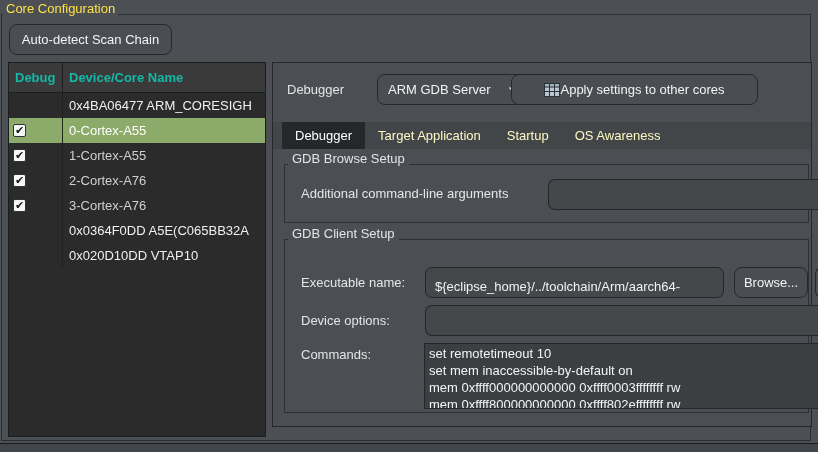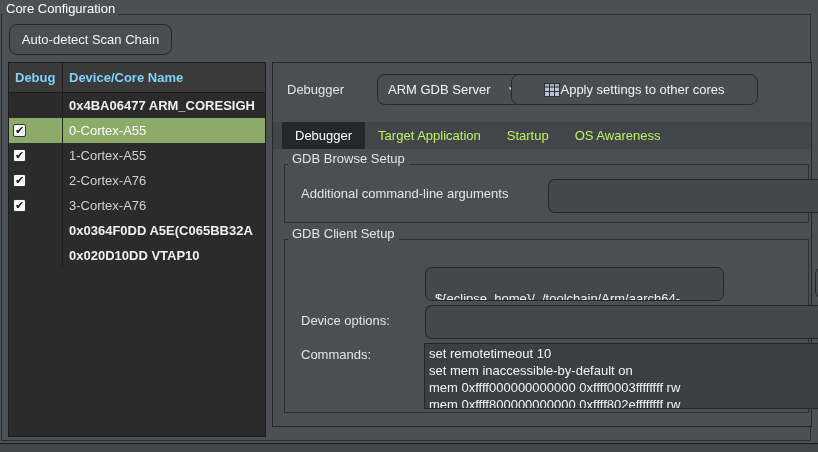--- a/index.html
+++ b/index.html
@@ -15,7 +15,7 @@
   .frame { position:absolute; left:1px; top:14px; width:810px; height:427px;
            border:1px solid #2b2e31; }
   .frame-label { position:absolute; left:3px; top:0; height:17px; line-height:17px;
-                 padding:0 3px; background:#4c5054; color:#ffffff; z-index:3; }
+                 padding:0 3px; background:#4c5054; color:#fde047; z-index:3; }
 
   
   .btn { background:#4a4e52; border:1px solid #26292c; border-radius:8px;

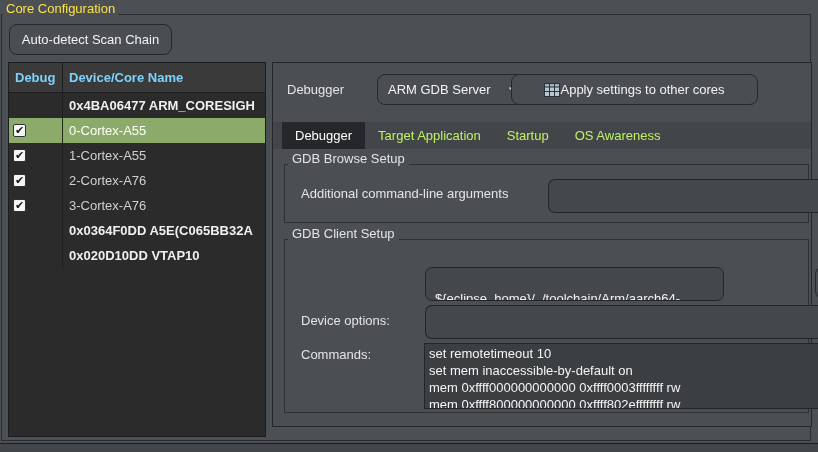--- a/index.html
+++ b/index.html
@@ -32,7 +32,7 @@
   .core-table { position:absolute; left:8px; top:62px; width:258px; height:375px;
                 background:#2b2b2b; border:1px solid #1b1d1f; overflow:hidden; z-index:2; }
   .thead { display:flex; height:30px; background:#3a3a3a; border-bottom:1px solid #1b1d1f;
-           font-weight:bold; color:#7dd3fc; }
+           font-weight:bold; color:#14b8a6; }
   .th-debug { width:54px; border-right:1px solid #1b1d1f; line-height:29px; padding-left:6px; }
   .th-name  { flex:1; line-height:29px; padding-left:6px; }
   .trow { display:flex; height:25px; color:#cfd0d1; }

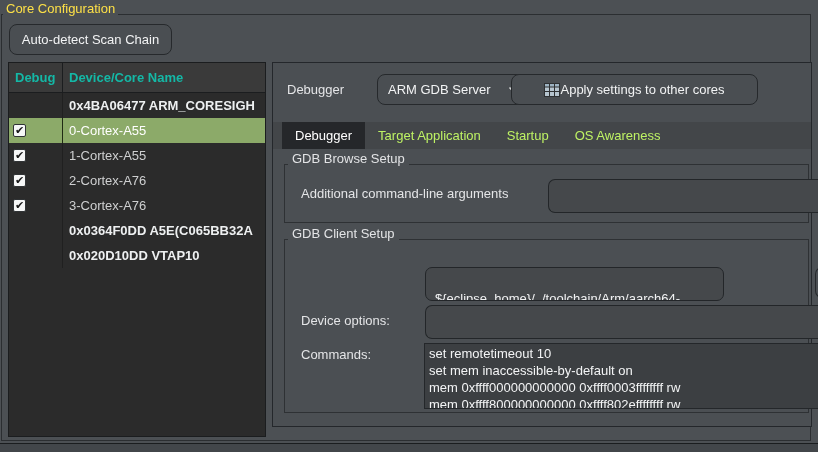--- a/index.html
+++ b/index.html
@@ -38,7 +38,7 @@
   .trow { display:flex; height:25px; color:#cfd0d1; }
   .trow .c1 { width:54px; border-right:1px solid #202020; display:flex; align-items:center; }
   .trow .c2 { flex:1; line-height:25px; padding-left:6px; white-space:nowrap; overflow:hidden; }
-  .trow.bold .c2 { font-weight:bold; color:#eef0f1; }
+  .trow.bold .c2 { font-weight:normal; color:#eef0f1; }
   .trow.selected { background:#8caa69; color:#ffffff; }
   .trow.selected .c1 { border-right:1px solid #1f2a14; }
   .checkbox { width:13px; height:13px; margin-left:4px; background:#f6f7f7;

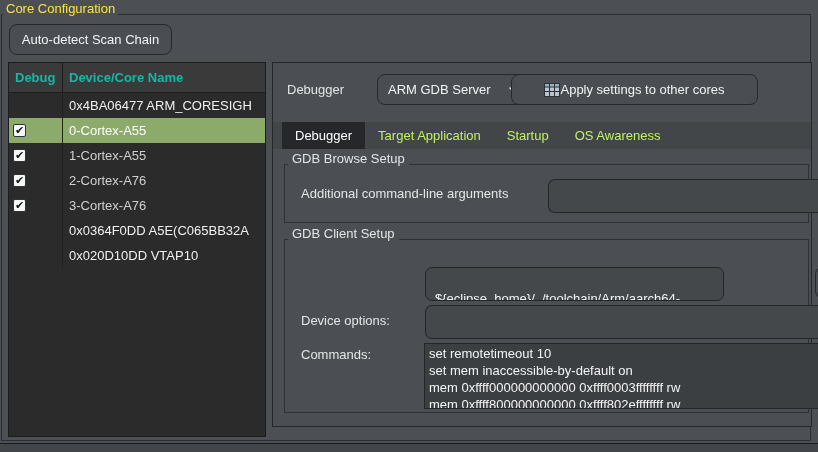--- a/index.html
+++ b/index.html
@@ -57,7 +57,7 @@
 
   .tab-bar { position:absolute; left:0; top:59px; width:538px; height:27px;
              background:#434649; display:flex; padding-left:9px; }
-  .tab { line-height:27px; padding:0 13px; color:#bef264; white-space:nowrap; }
+  .tab { line-height:27px; padding:0 13px; color:#fef9c3; white-space:nowrap; }
   .tab.selected { background:#25272a; color:#ffffff; }
 
   .group { position:absolute; border:1px solid #2e3134; }

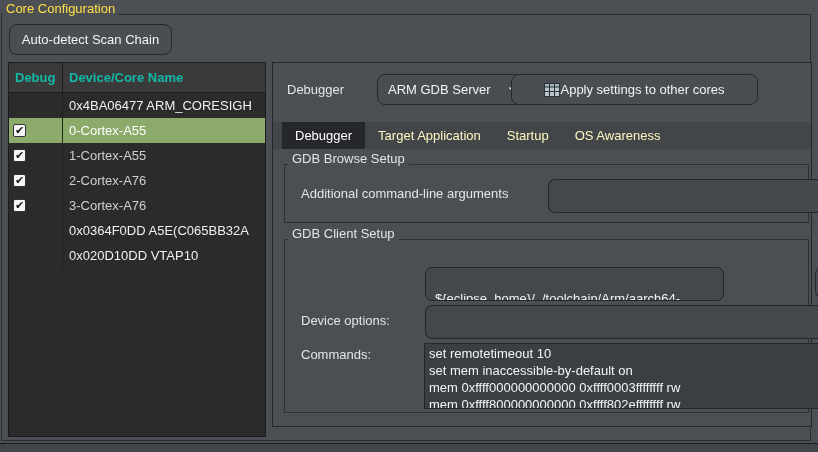--- a/index.html
+++ b/index.html
@@ -196,6 +196,7 @@
     <div class="group cli-group"></div>
     <div class="group-label cli-label">GDB Client Setup</div>
 
+    <div class="p-label exec-label">Executable name:</div>
     <div class="entry exec-entry">
       <span>${eclipse_home}/../toolchain/Arm/aarch64-</span>
     </div>

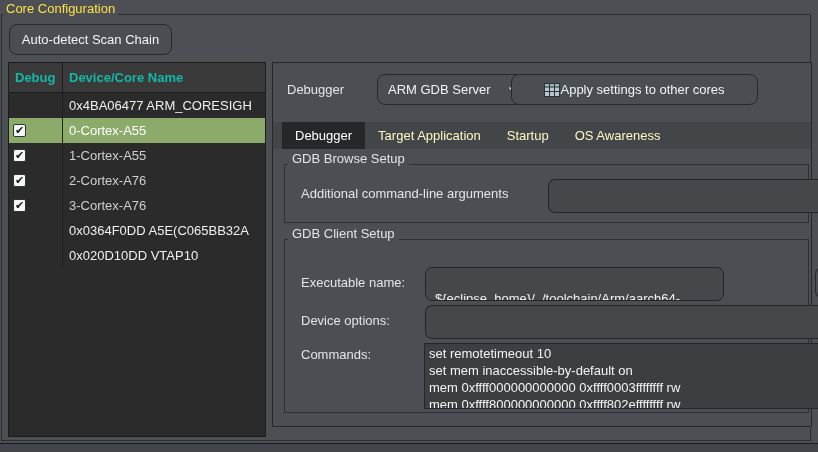--- a/index.html
+++ b/index.html
@@ -22,7 +22,7 @@
          color:#f2f3f4; display:flex; align-items:center; justify-content:center;
          cursor:default; }
   .entry { background:#45484b; border:1px solid #232629; border-radius:7px;
-           color:#f1f2f3; line-height:29px; padding:16px 9px; white-space:nowrap;
+           color:#f1f2f3; line-height:29px; padding:4px 9px; white-space:nowrap;
            overflow:hidden; }
   .entry.clip-right { border-radius:7px 0 0 7px; border-right:none; }
 

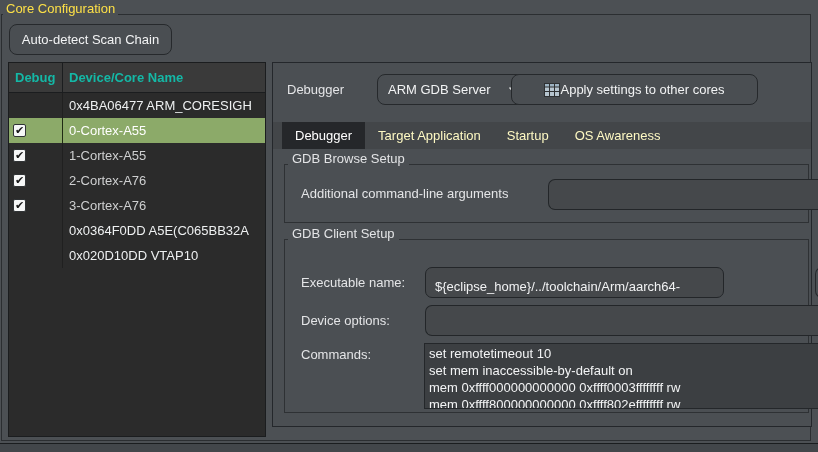--- a/index.html
+++ b/index.html
@@ -200,6 +200,9 @@
     <div class="entry exec-entry">
       <span>${eclipse_home}/../toolchain/Arm/aarch64-</span>
     </div>
+    <div class="btn browse-btn">
+      <span>Browse...</span>
+    </div>
     <div class="btn sliver-btn"></div>
 
     <div class="p-label other-label">Device options:</div>

